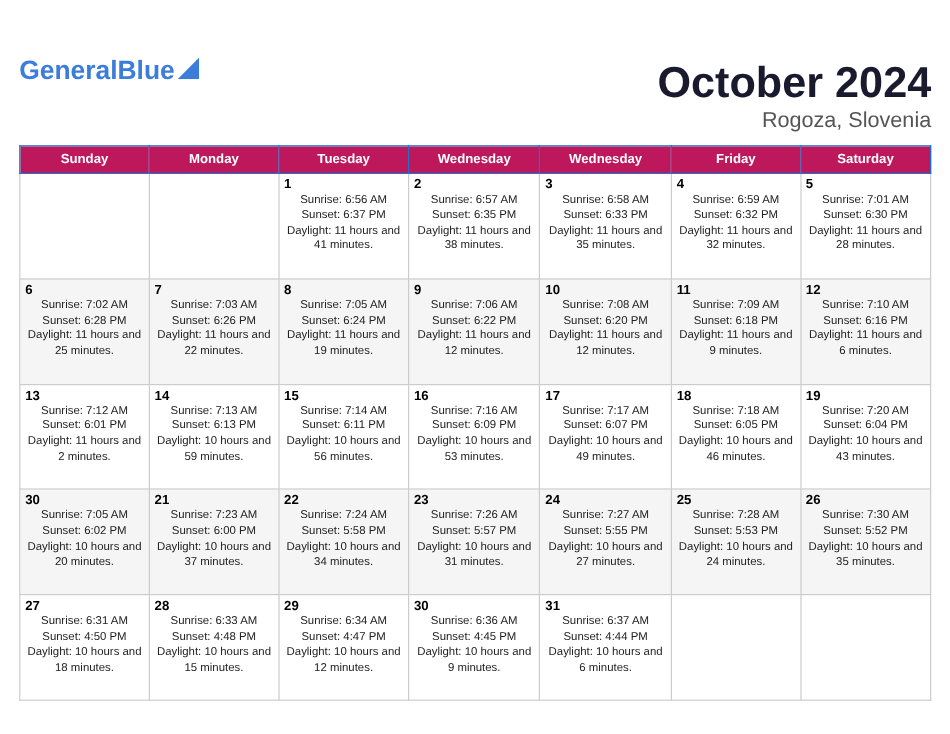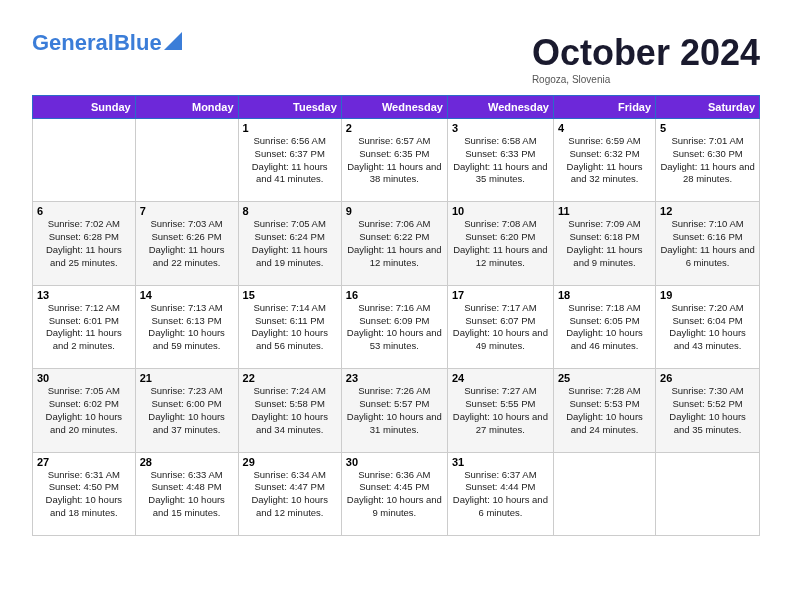--- a/index.html
+++ b/index.html
@@ -13,9 +13,10 @@
     .page {
       width: 792px;
       height: 568px;
-      padding: 32px;
+      padding: 16px;
       display: flex;
       flex-direction: column;
+      margin-top: 32px;
     }
     .header {
       display: flex;

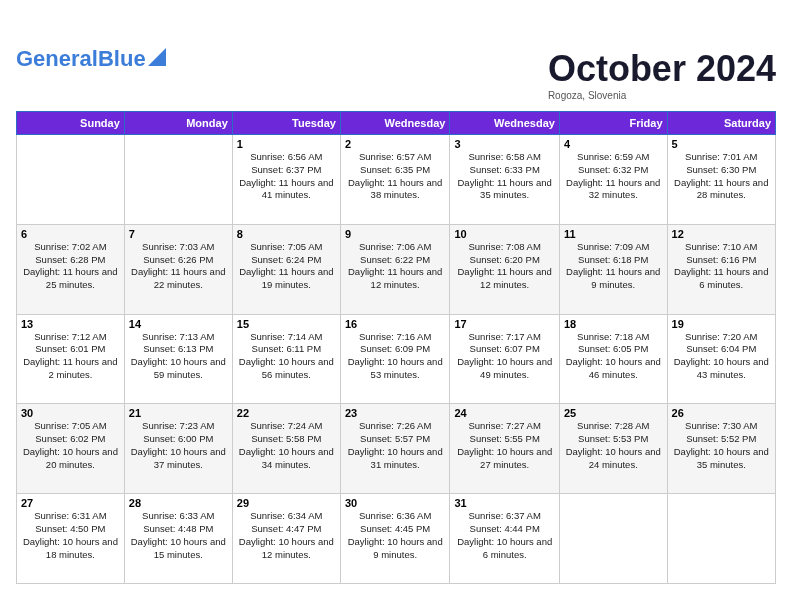--- a/index.html
+++ b/index.html
@@ -37,6 +37,7 @@
     }
     .logo-text span { color: #3b7dd8; }
     .title-block {
+      text-align: right;
     }
     .main-title {
       font-size: 36px;

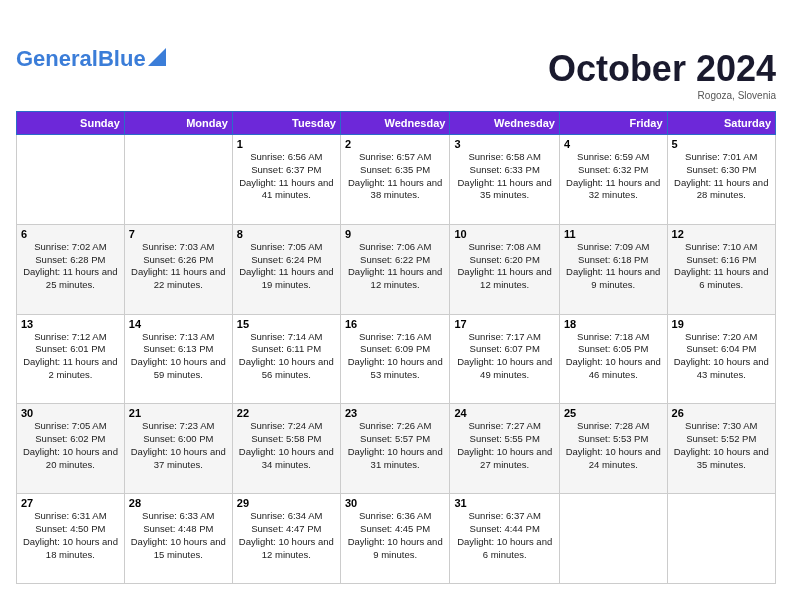--- a/index.html
+++ b/index.html
@@ -45,7 +45,7 @@
       color: #1a1a2e;
     }
     .subtitle {
-      font-size: 10px;
+      font-size: 18px;
       color: #555;
     }
     .calendar {

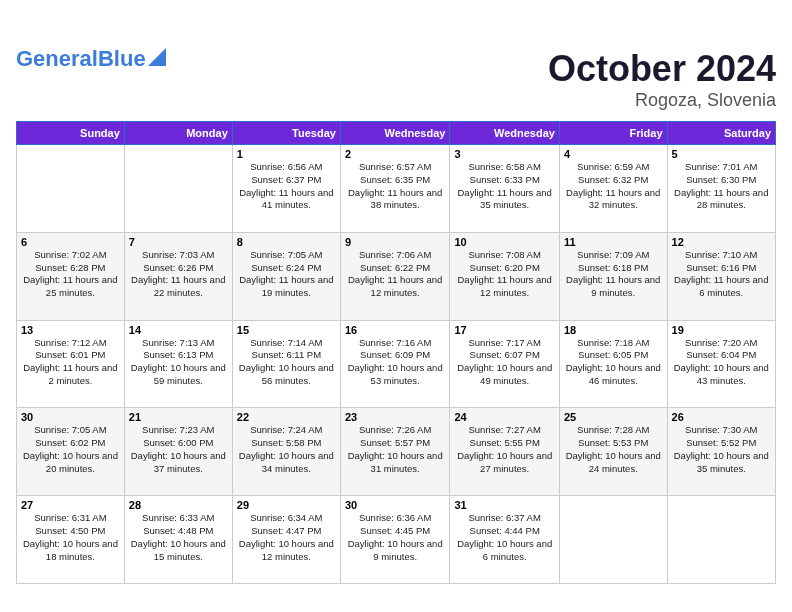--- a/index.html
+++ b/index.html
@@ -55,10 +55,10 @@
       font-size: 10px;
     }
     .calendar th {
-      background: #6d28d9;
+      background: #be185d;
       color: #fff;
       padding: 5px 4px;
-      text-align: right;
+      text-align: center;
       font-size: 11px;
       font-weight: bold;
       border: 1px solid #2a6bc8;

